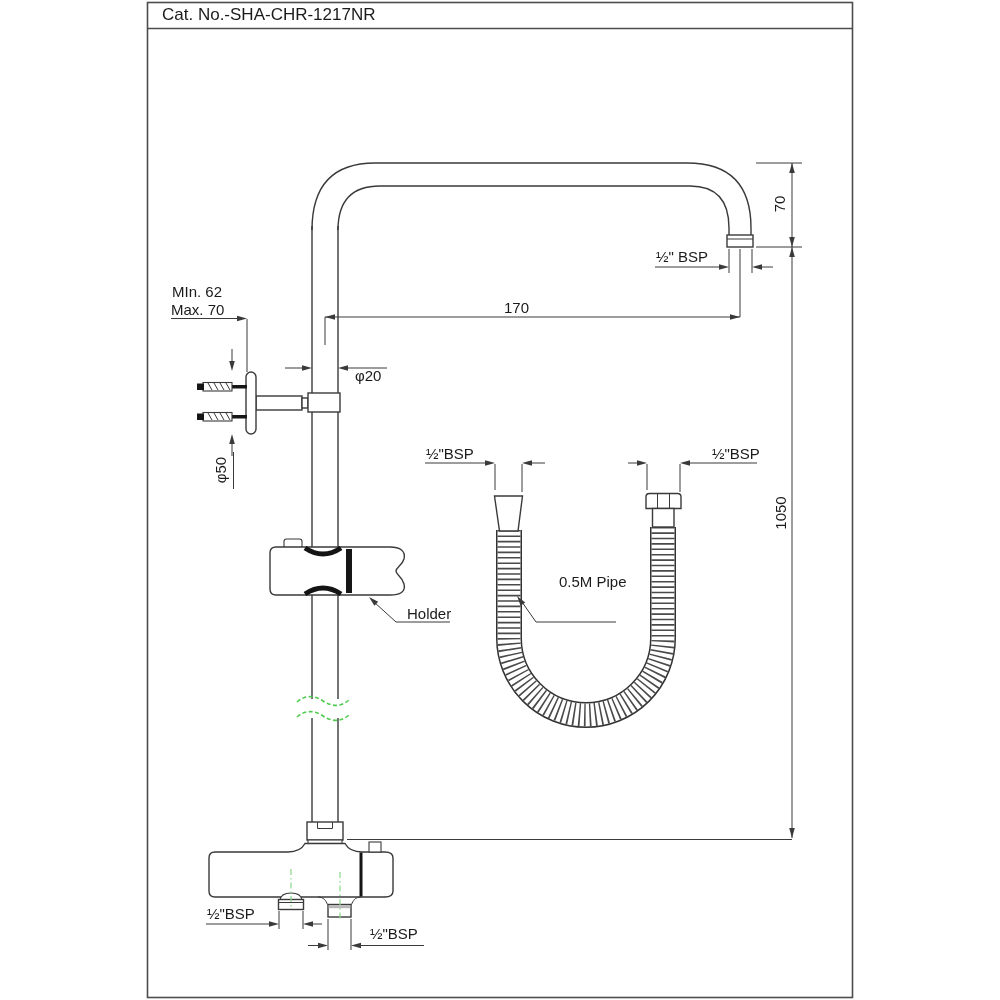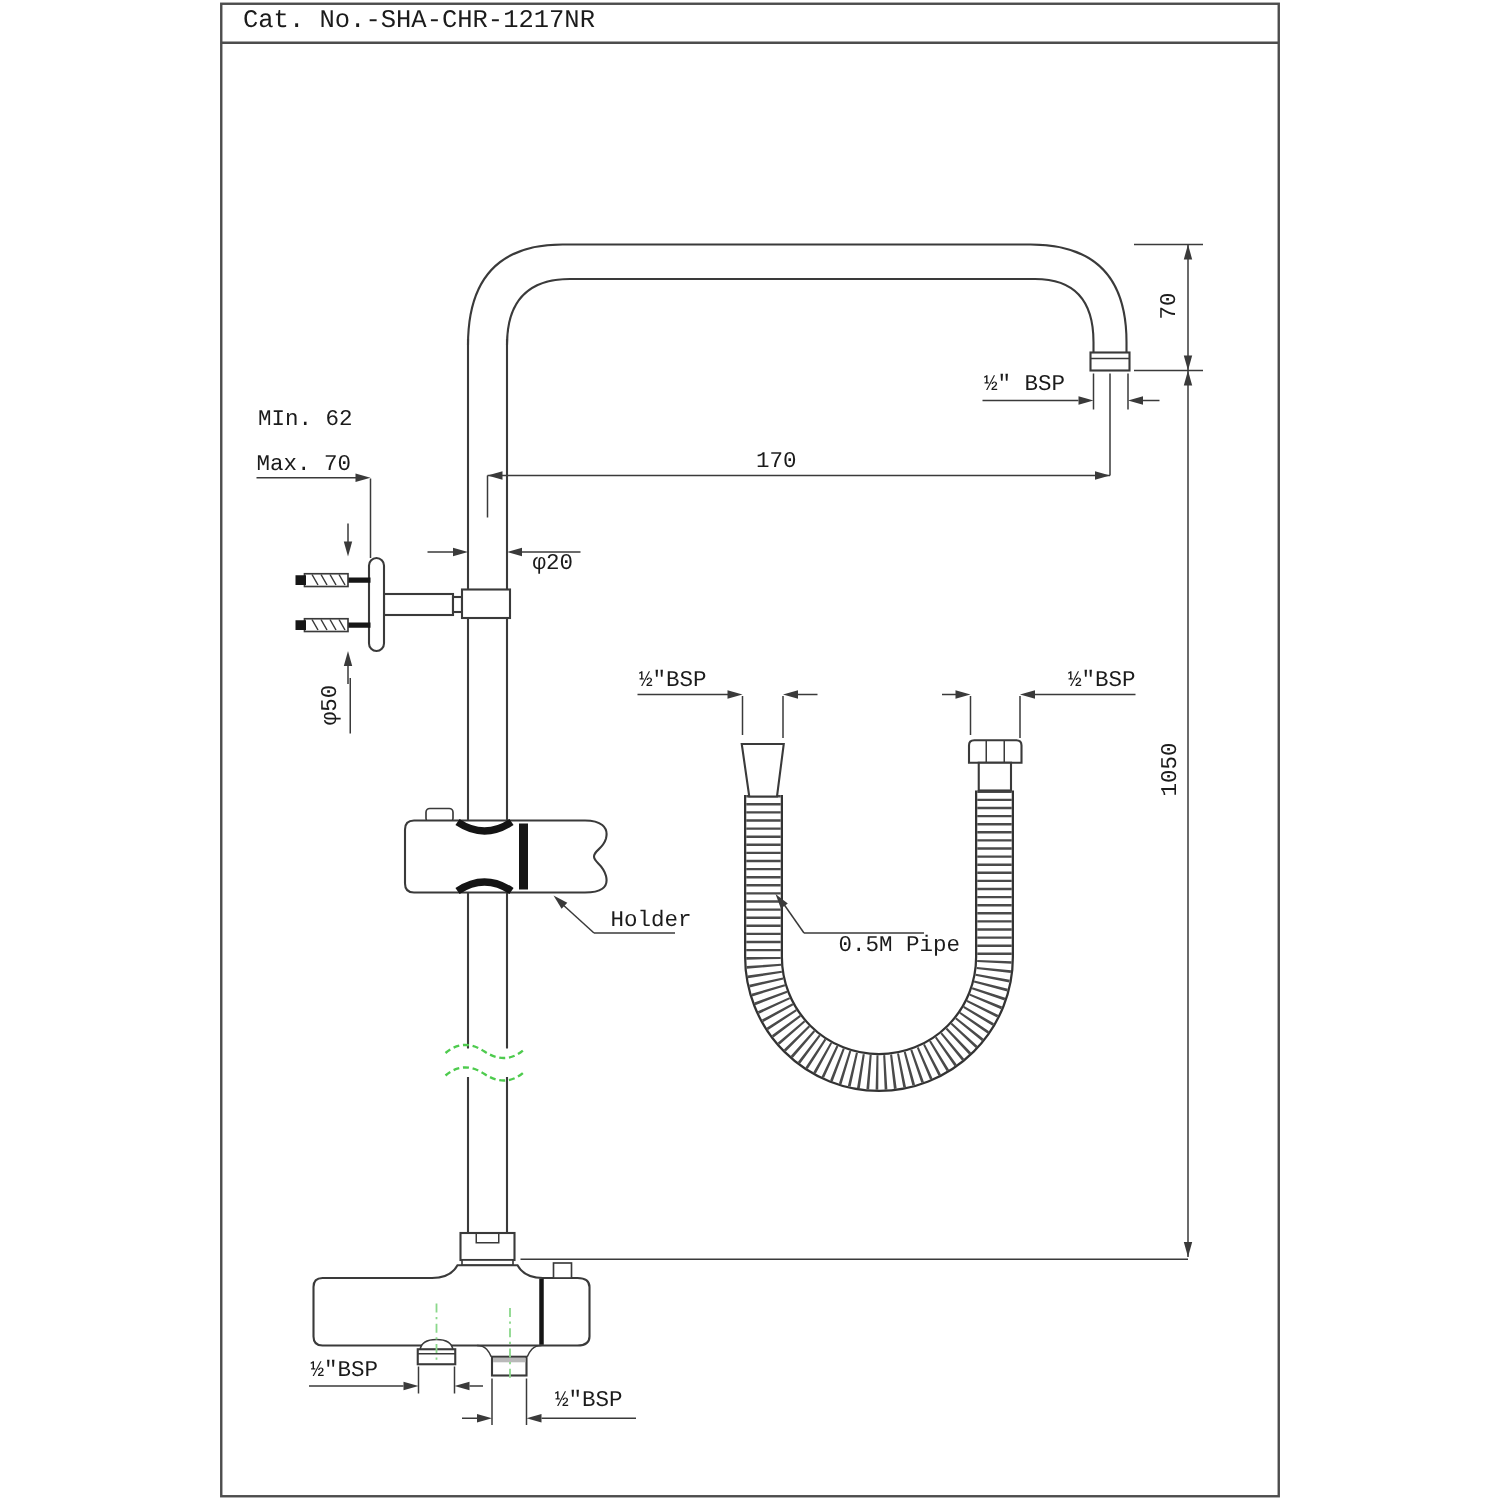--- a/index.html
+++ b/index.html
@@ -12,7 +12,7 @@
   html,body{margin:0;padding:0;background:var(--bg);}
   .sheet{
     position:relative;width:1000px;height:1000px;background:var(--bg);
-    font-family:Liberation Mono, monospace;color:var(--ink);overflow:hidden;
+    font-family:Liberation Sans, sans-serif;color:var(--ink);overflow:hidden;
   }
   svg{position:absolute;left:0;top:0;}
   .lbl{

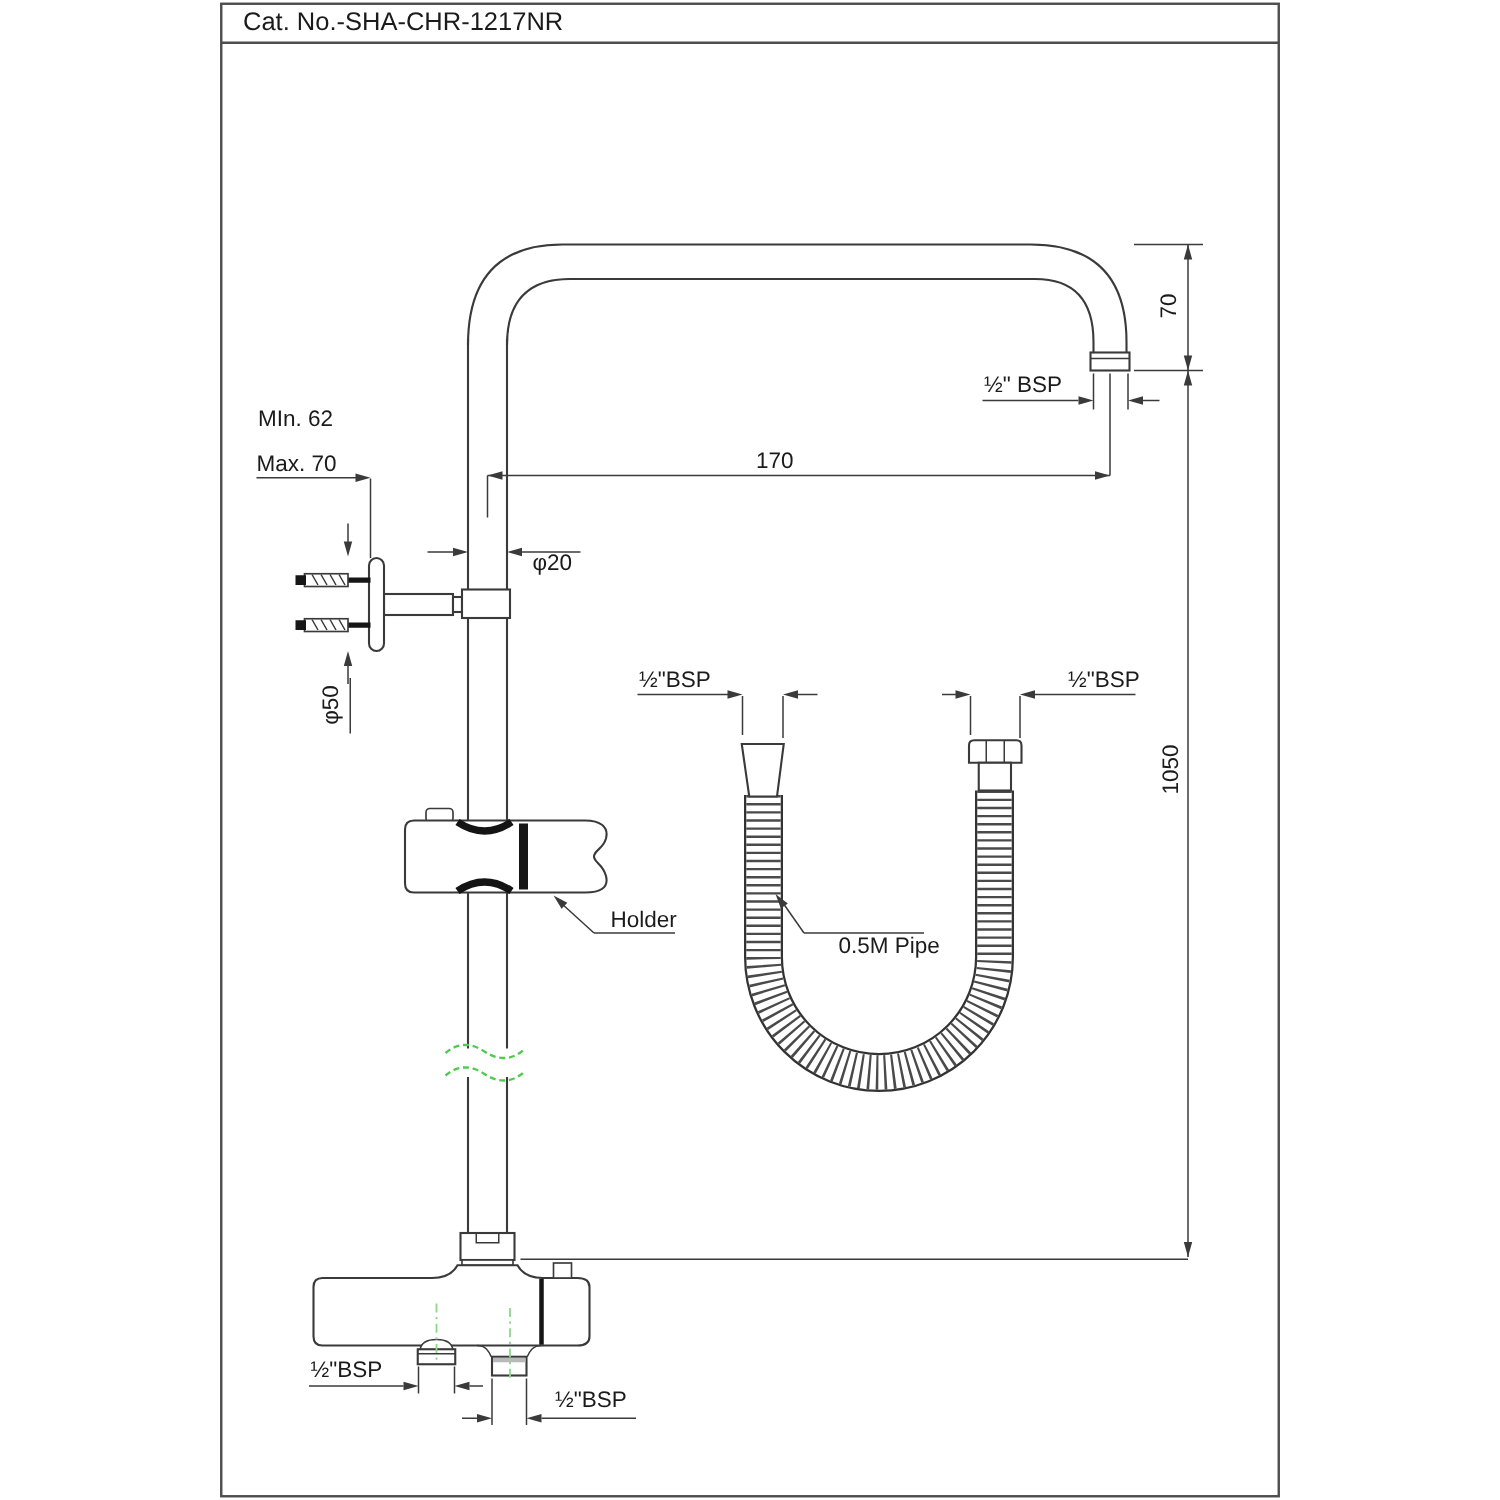--- a/index.html
+++ b/index.html
@@ -205,7 +205,7 @@
 
   <div class="lbl title" style="left:162px;top:5px;">Cat. No.-SHA-CHR-1217NR</div>
 
-  <div class="lbl" style="left:172px;top:272px;">MIn. 62</div>
+  <div class="lbl" style="left:172px;top:284px;">MIn. 62</div>
   <div class="lbl" style="left:171px;top:302px;text-align:center;">Max. 70</div>
 
   <div class="lbl" style="left:355px;top:368px;">φ20</div>

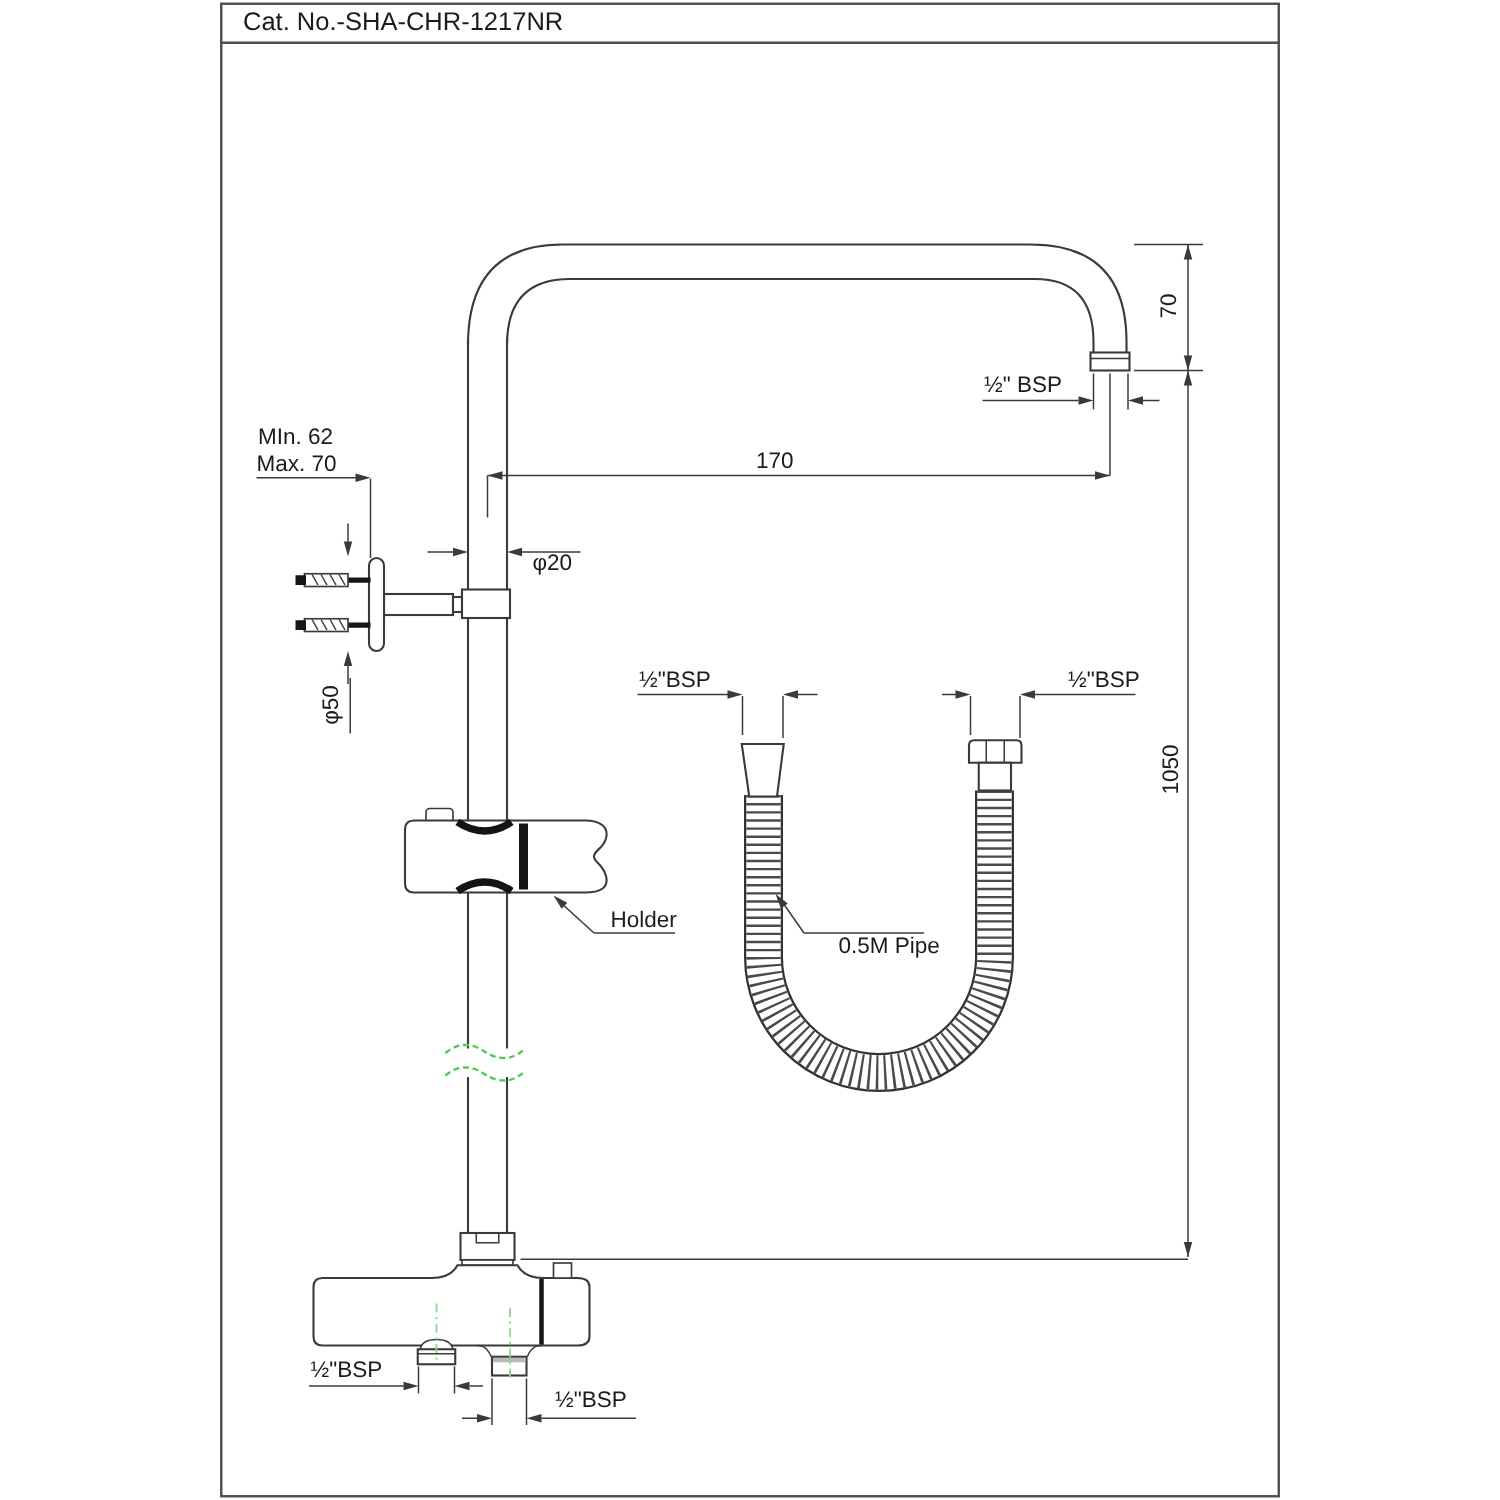--- a/index.html
+++ b/index.html
@@ -221,7 +221,7 @@
   <div class="lbl" style="left:712px;top:446px;">½"BSP</div>
 
   <div class="lbl" style="left:407px;top:606px;">Holder</div>
-  <div class="lbl" style="left:559px;top:623px;">0.5M Pipe</div>
+  <div class="lbl" style="left:559px;top:574px;">0.5M Pipe</div>
 
   <div class="lbl" style="left:207px;top:906px;">½"BSP</div>
   <div class="lbl" style="left:370px;top:926px;">½"BSP</div>

